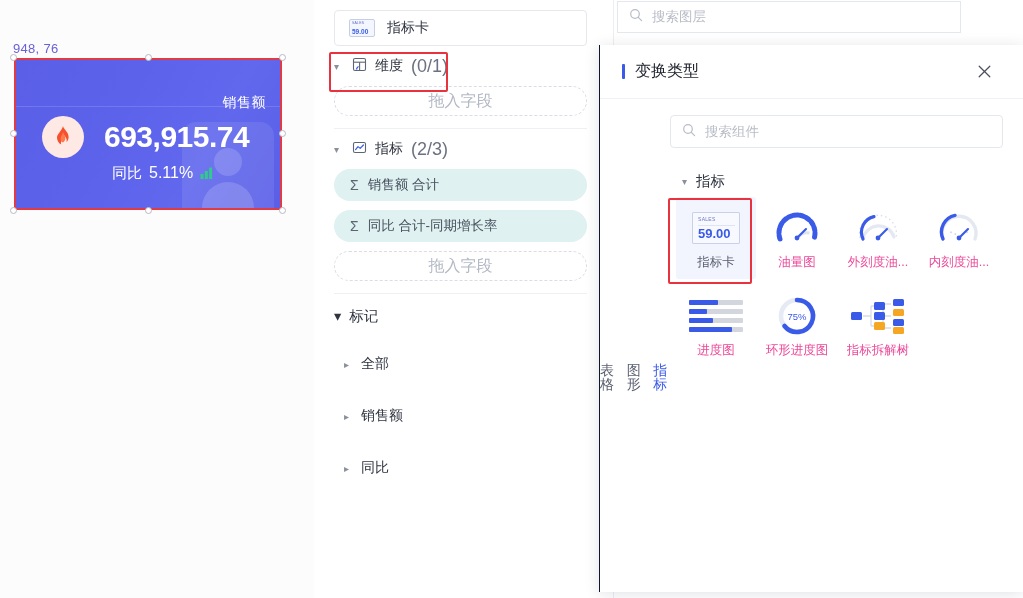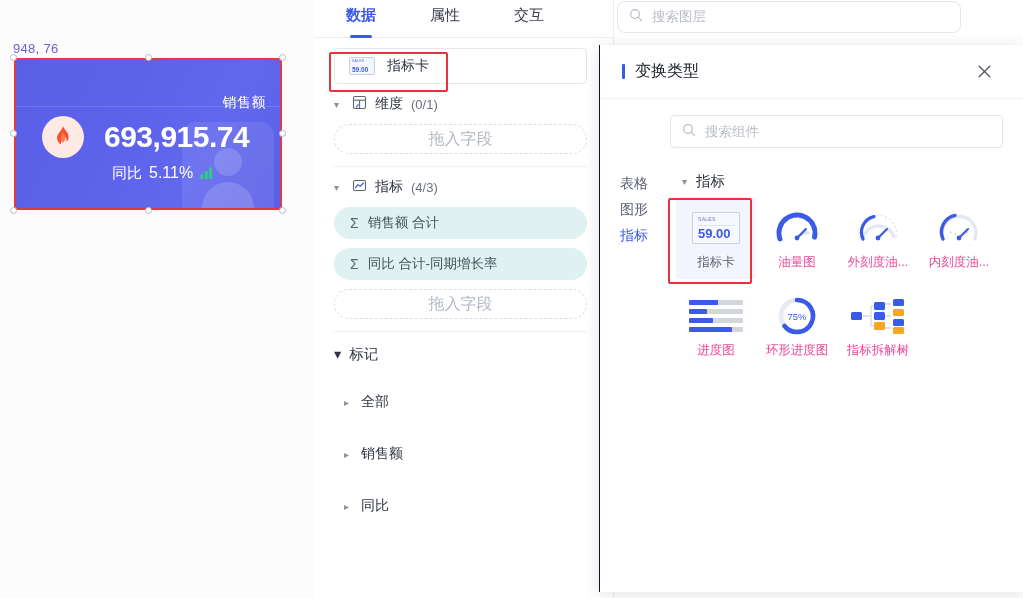--- a/index.html
+++ b/index.html
@@ -296,11 +296,6 @@
 
   <div class="mid-panel">
 
-    <div class="tabs">
-      <div class="tab active">数据</div>
-      <div class="tab">属性</div>
-      <div class="tab">交互</div>
-    </div>
 
     <div class="chart-select-wrap">
       <div class="chart-select">

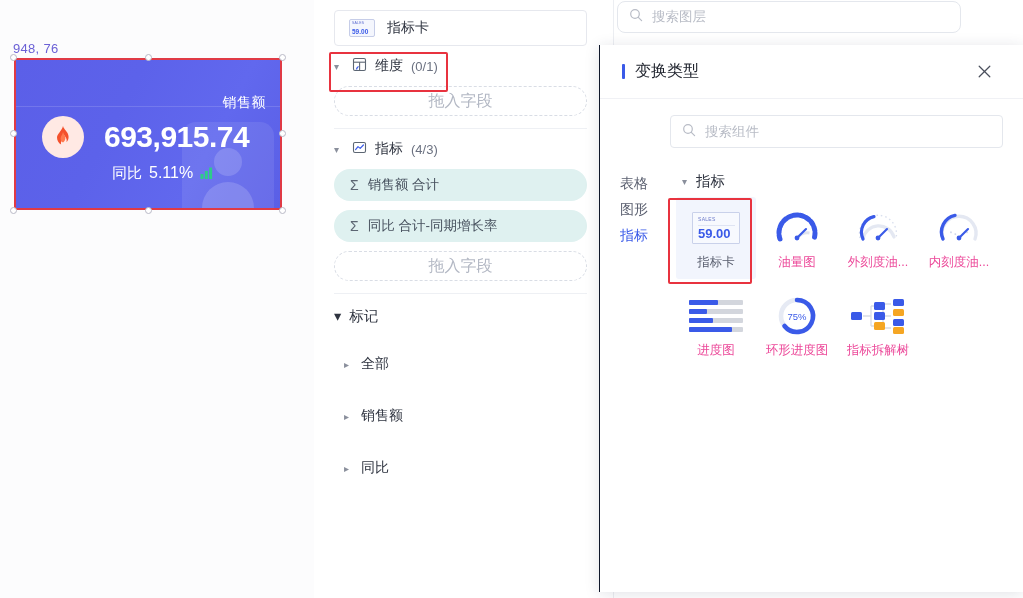--- a/index.html
+++ b/index.html
@@ -161,7 +161,7 @@
   }
   .layer-search {
     position: absolute; left: 3px; top: 1px; width: 344px; height: 32px;
-    border: 1px solid #e4e7ed; border-radius: 8px;
+    border: 1px solid #e4e7ed; border-radius: 0;
     display: flex; align-items: center; gap: 9px; padding: 0 11px;
     background: #fff;
   }

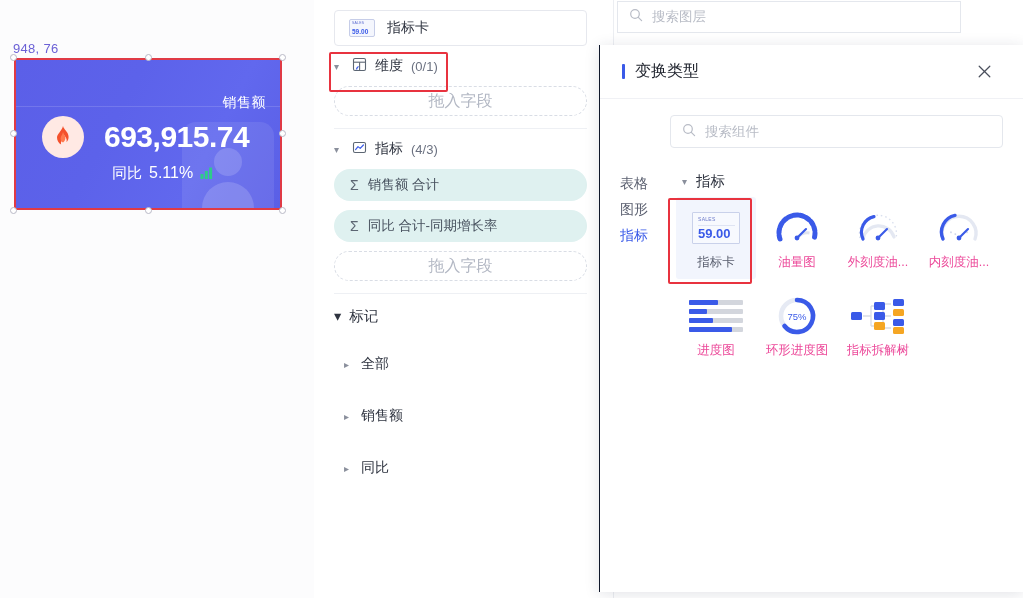--- a/index.html
+++ b/index.html
@@ -131,7 +131,7 @@
     height: 40px; font-size: 14px; color: #2f3440;
   }
   .section-head .chev { color: #8a8f9c; font-size: 10px; width: 10px; }
-  .section-head .cnt { color: #6b7180; font-size: 13px; }
+  .section-head .cnt { color: #6b7180; font-size: 18px; }
   .dropzone {
     height: 30px; border: 1px dashed #d9dde5; border-radius: 15px;
     display: flex; align-items: center; justify-content: center;

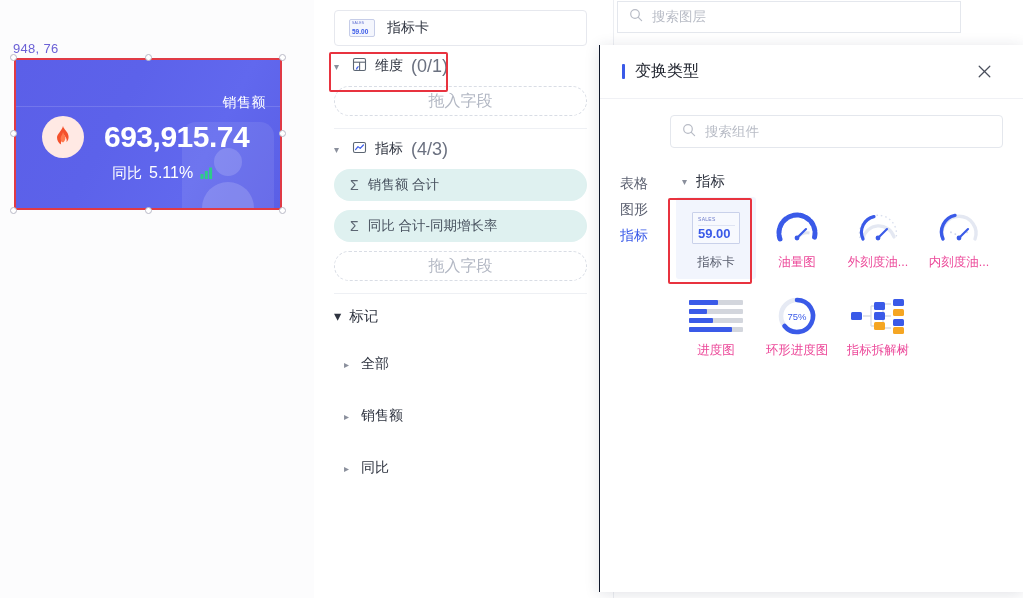--- a/index.html
+++ b/index.html
@@ -336,7 +336,7 @@
           </svg>
         </span>
         <span>指标</span>
-        <span class="cnt">(4/3)</span>
+        <span class="cnt">(2/3)</span>
       </div>
 
       <div class="chip">

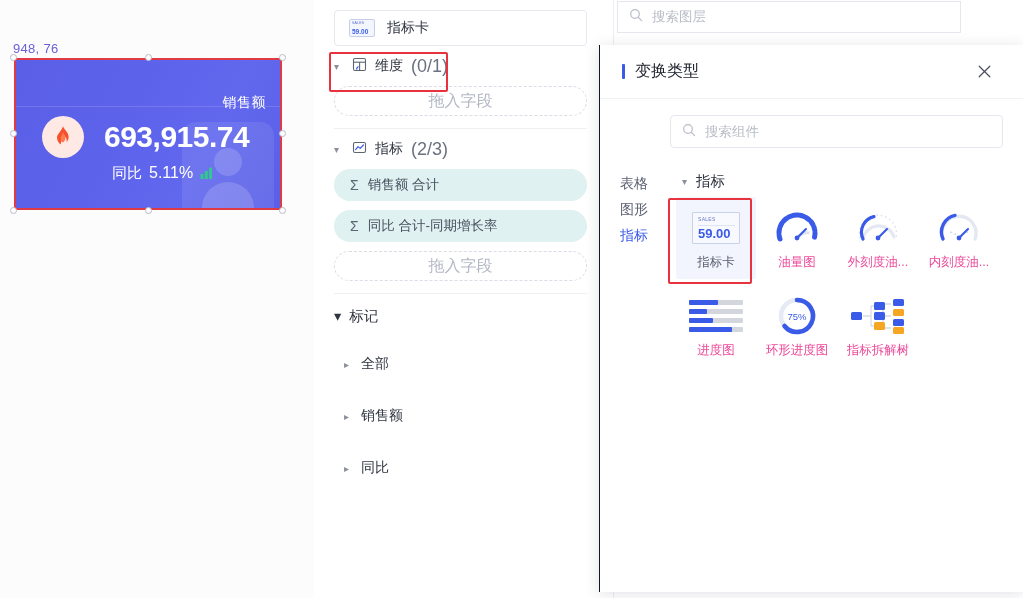--- a/index.html
+++ b/index.html
@@ -200,7 +200,7 @@
   .xform-body { display: flex; height: 420px; }
   .cat-rail {
     width: 68px; padding-top: 18px; flex: 0 0 auto;
-    display: flex; flex-direction: column; align-items: center; gap: 12px;
+    display: flex; flex-direction: row; align-items: center; gap: 12px;
   }
   .cat-rail .cat {
     font-size: 14px; color: #5b6070; cursor: pointer; line-height: 1;

